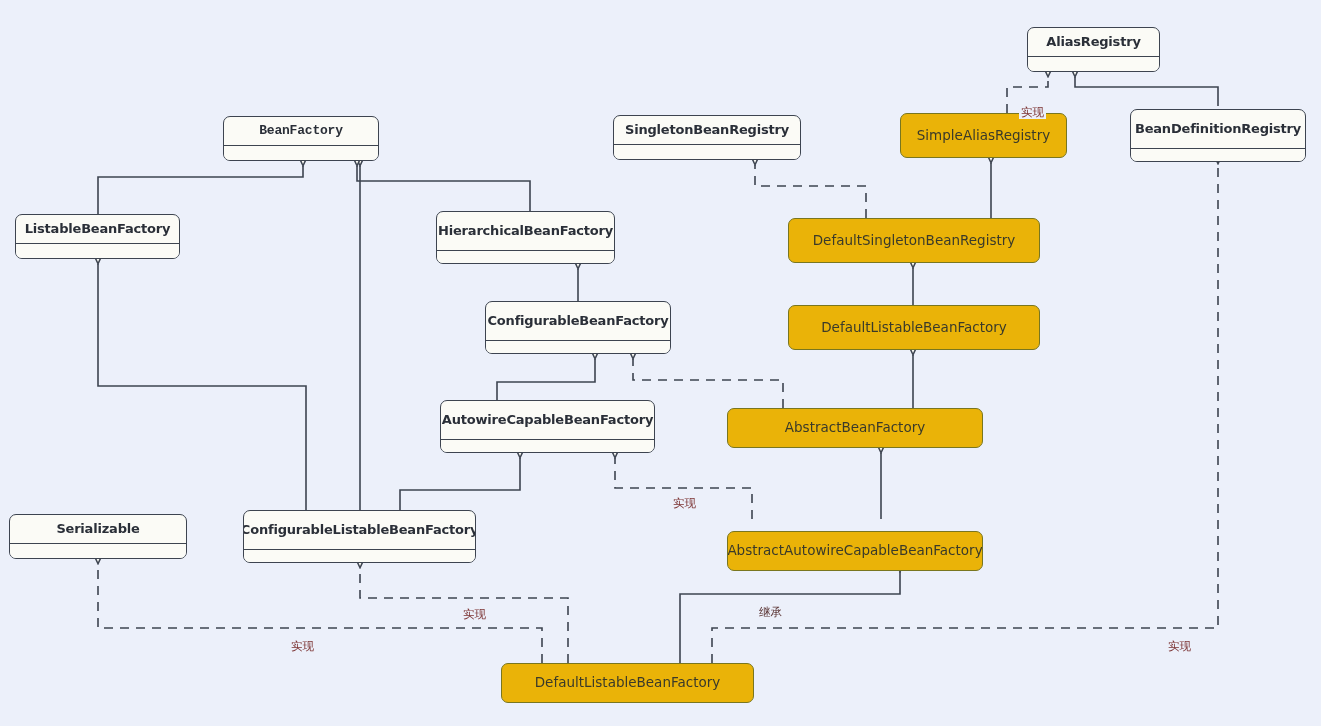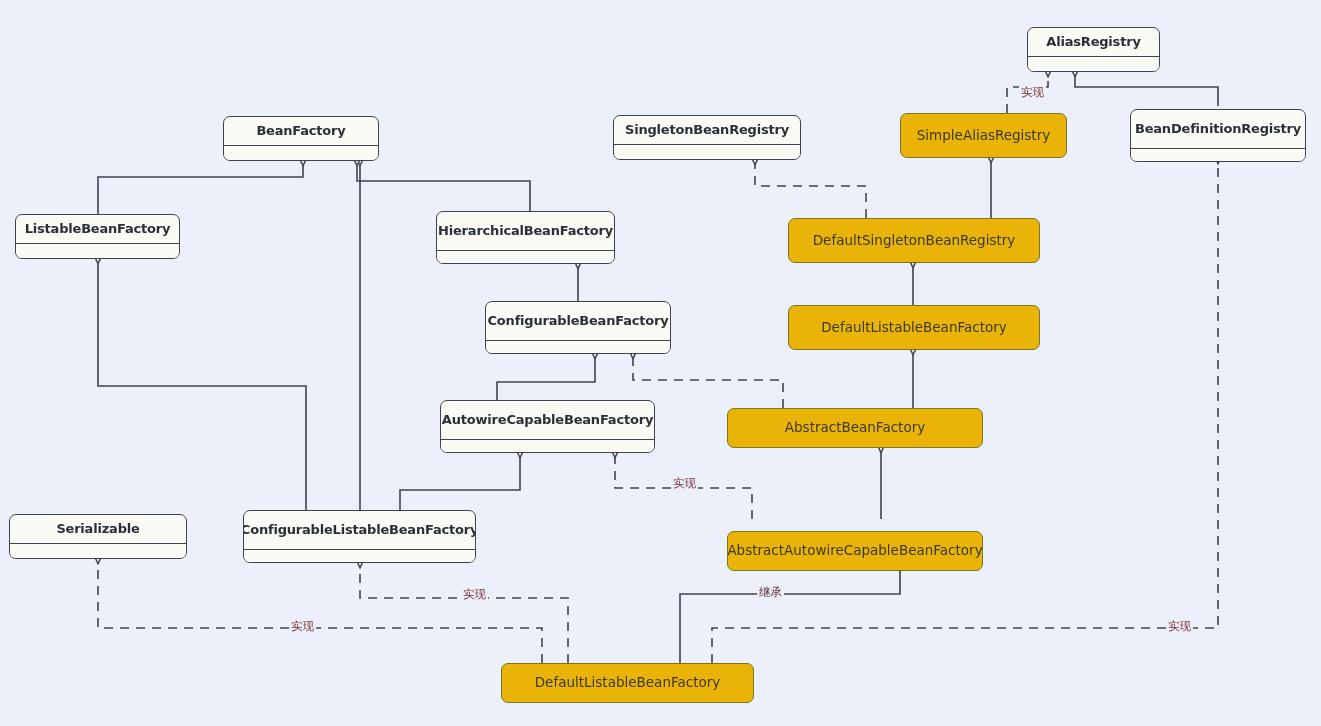--- a/index.html
+++ b/index.html
@@ -64,6 +64,7 @@
     line-height:13px;
     white-space:nowrap;
     font-family:"DejaVu Sans","Liberation Sans",sans-serif;
+    margin-top:20px;
   }
   .edge-label.inherit{color:#5a3434;}
 </style>

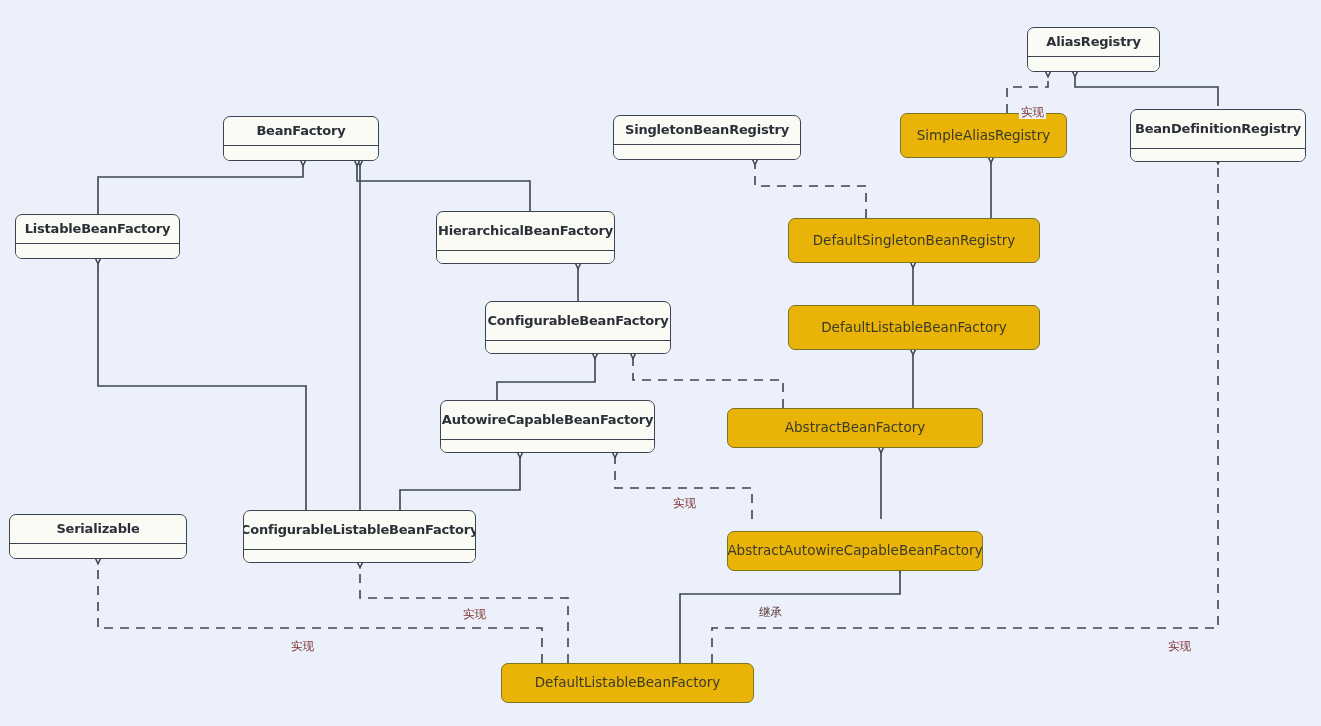--- a/index.html
+++ b/index.html
@@ -172,7 +172,7 @@
         <div class="title" style="height: 24px;">AliasRegistry</div>
         <div class="body"></div>
       </div>
-      <div class="node iface" style="left: 223px; top: 116px; width: 156px; height: 45px;">
+      <div class="node iface" style="left: 223px; top: 116px; width: 156px; height: 45px; font-family: Liberation Mono, monospace;">
         <div class="title" style="height: 24px;">BeanFactory</div>
         <div class="body"></div>
       </div>

